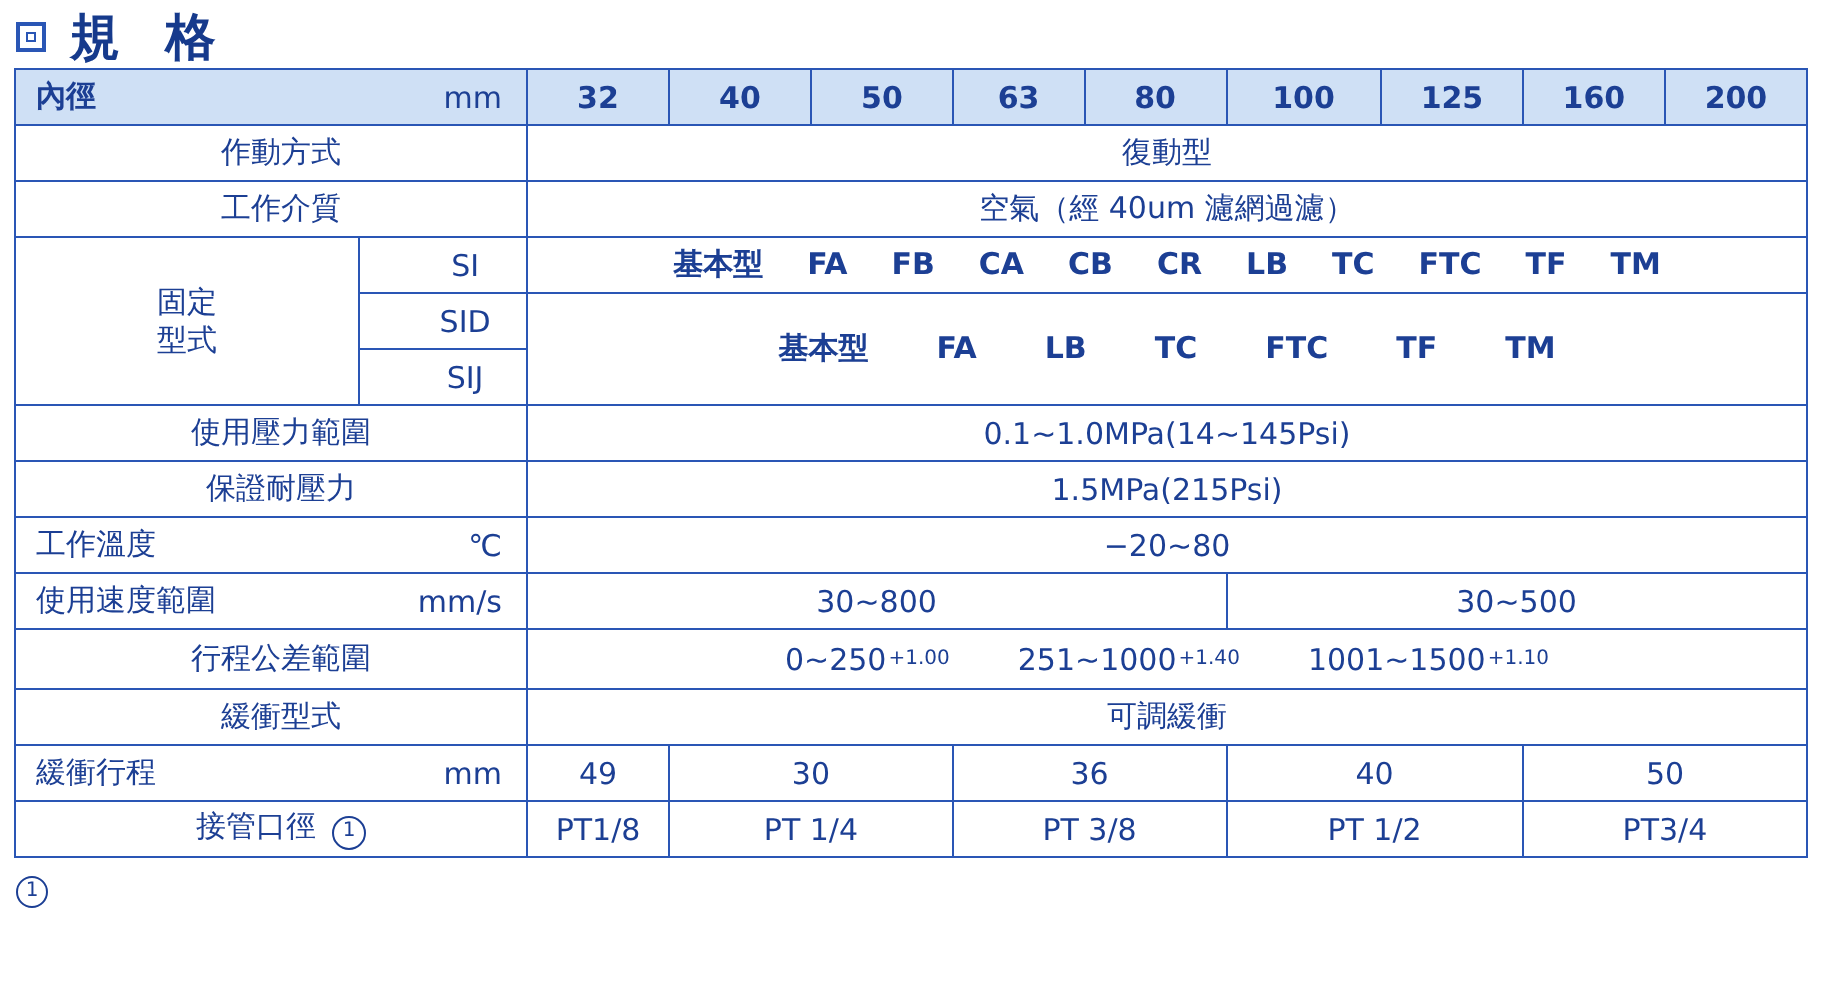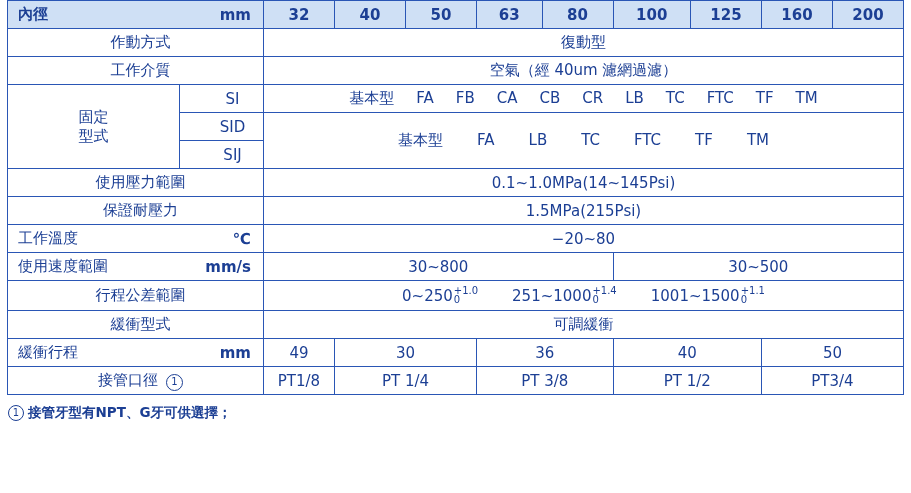--- a/index.html
+++ b/index.html
@@ -170,6 +170,10 @@
 
 <div class="page">
 
+  <div class="title-row">
+    <span class="title-marker"></span>
+    <span class="title-text">規  格</span>
+  </div>
 
   <table class="spec">
     <colgroup>

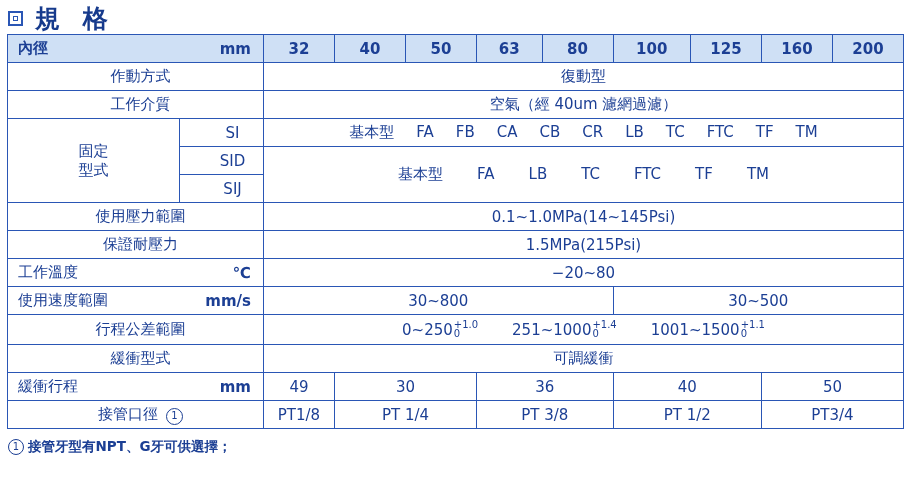--- a/index.html
+++ b/index.html
@@ -88,7 +88,7 @@
     box-sizing: border-box;
   }
   .lbl-flex .unit {
-    font-weight: bold;
+    font-weight: normal;
   }
   .fixed-label {
     text-align: left;

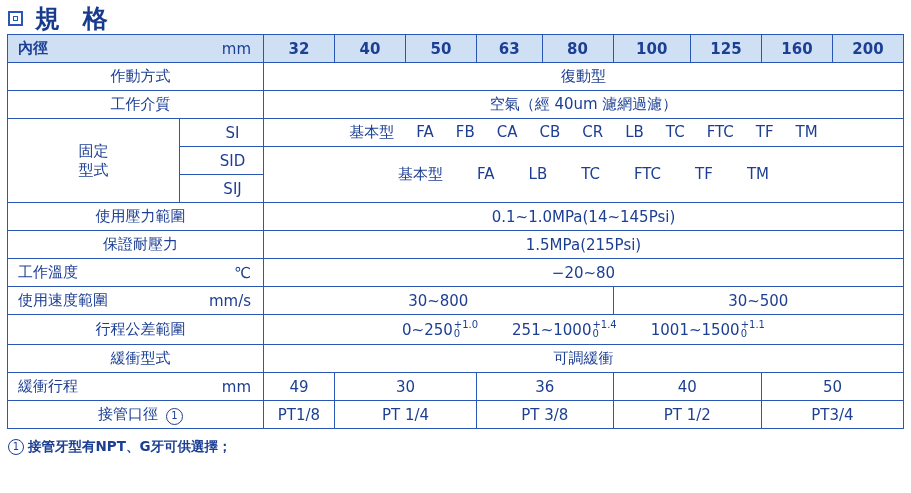--- a/index.html
+++ b/index.html
@@ -126,6 +126,7 @@
     display: inline-flex;
     justify-content: space-between;
     gap: 22px;
+    font-weight: bold;
   }
   .mode-list.wide {
     gap: 34px;

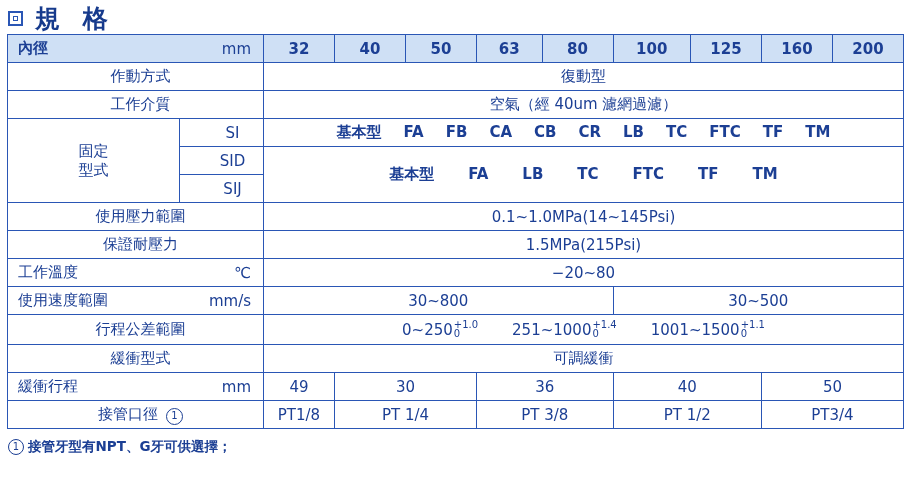--- a/index.html
+++ b/index.html
@@ -113,7 +113,7 @@
   }
   .frac {
     display: inline-flex;
-    flex-direction: column;
+    flex-direction: row;
     font-size: 10px;
     line-height: 1.05;
     vertical-align: middle;

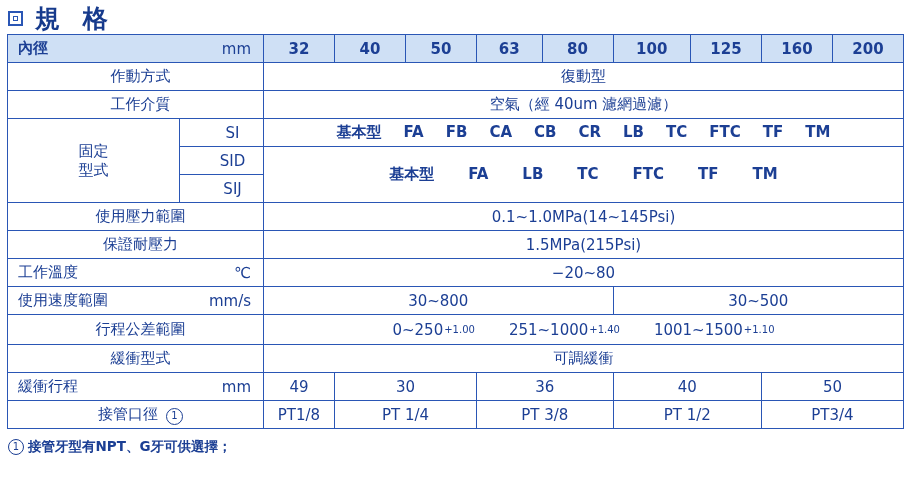--- a/index.html
+++ b/index.html
@@ -353,7 +353,6 @@
 
   <div class="footnote">
     <span class="circled">1</span>
-    <span>接管牙型有NPT、G牙可供選擇；</span>
   </div>
 
 </div>

